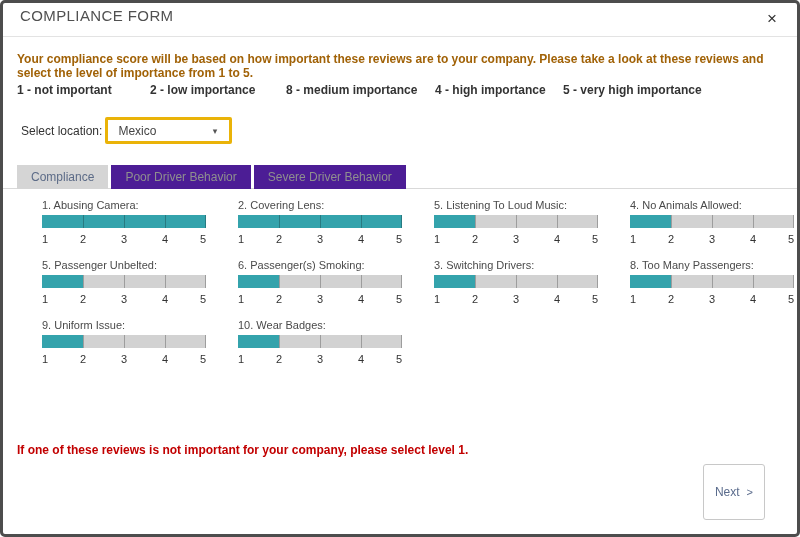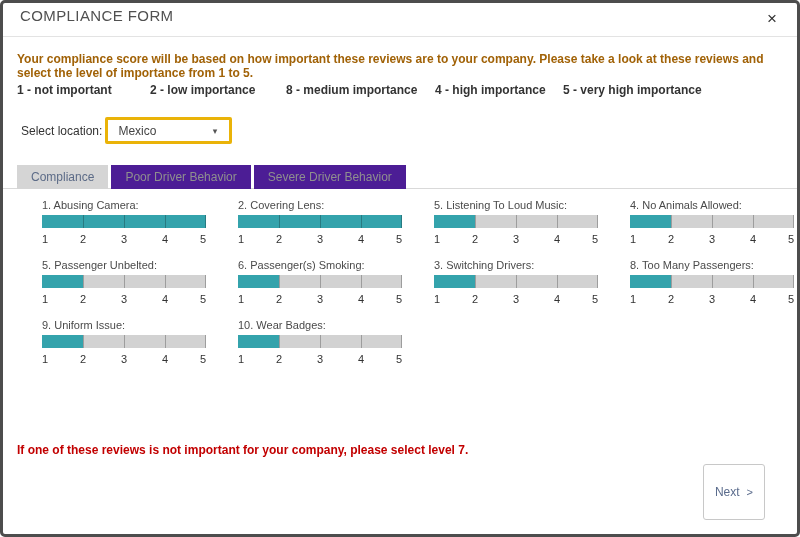--- a/index.html
+++ b/index.html
@@ -316,7 +316,7 @@
       </div>
     </div>
 
-  <div class="note">If one of these reviews is not important for your company, please select level 7.</div>
+  <div class="note">If one of these reviews is not important for your company, please select level 1.</div>
 
   <button class="next-btn">
     <span>Next</span><span class="chev">&gt;</span>

